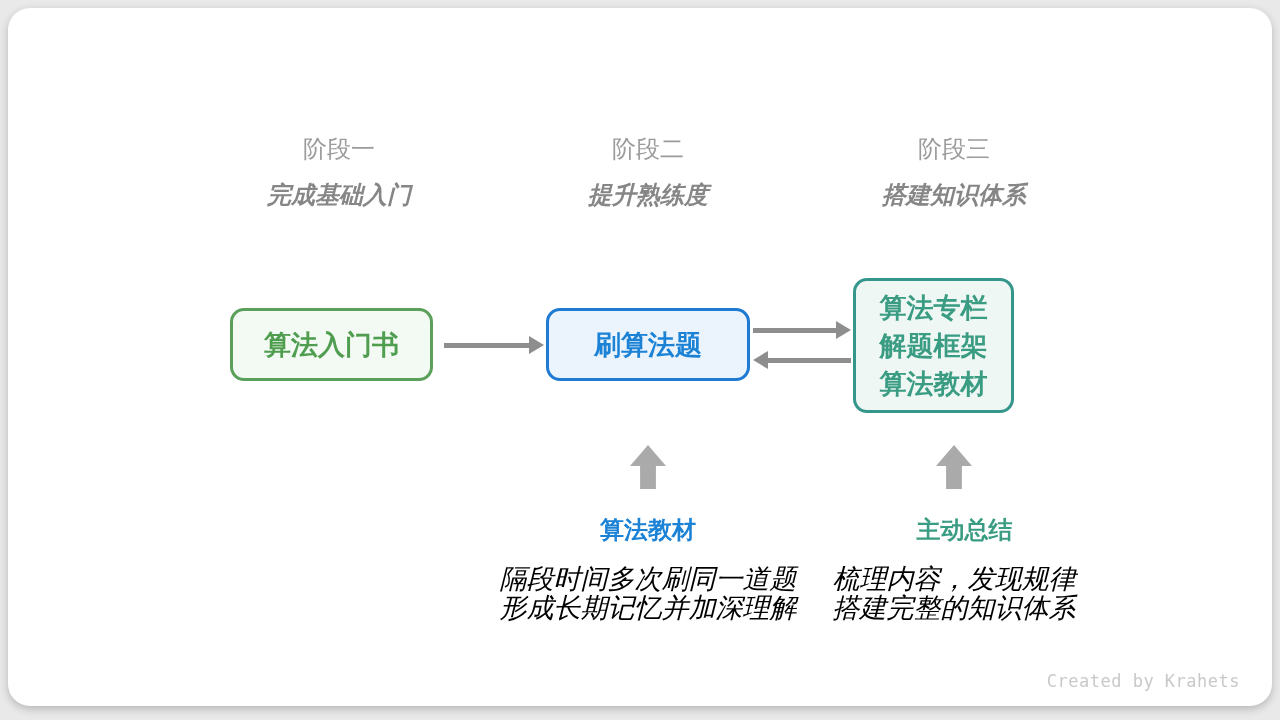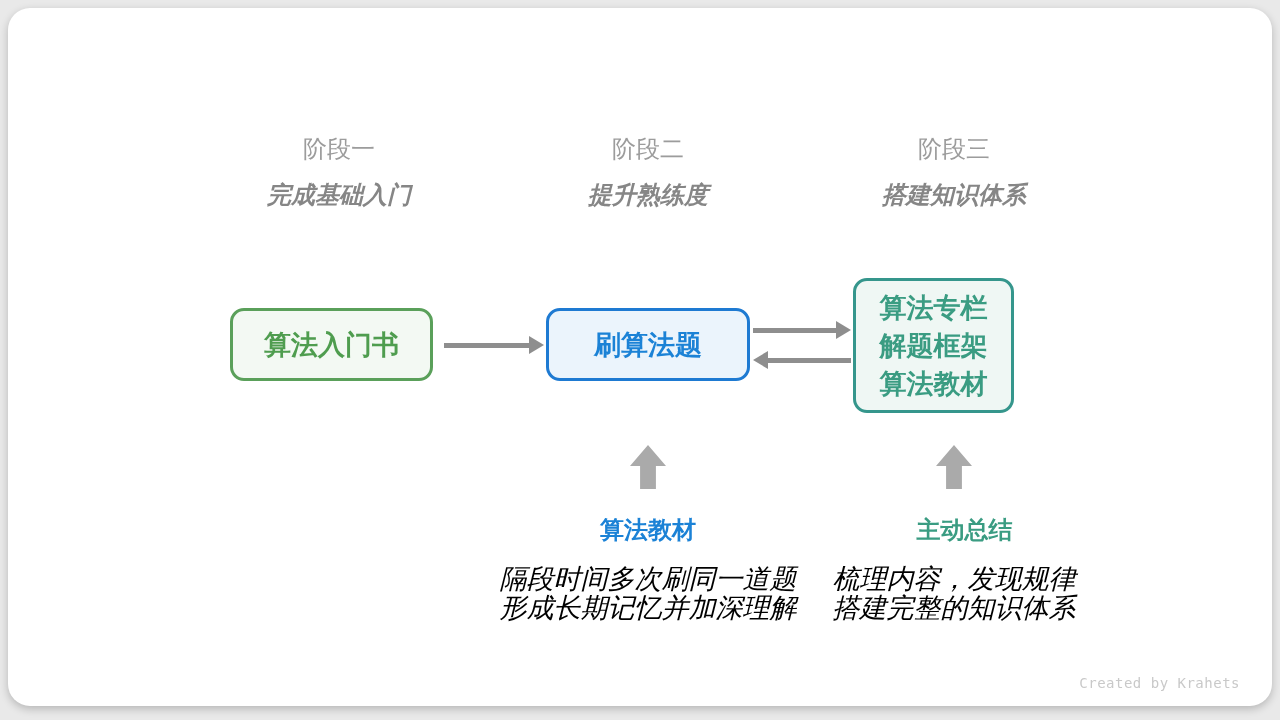--- a/index.html
+++ b/index.html
@@ -66,7 +66,7 @@
   .credit {
     position: absolute; right: 32px; bottom: 15px;
     font-family: "DejaVu Sans Mono", "Liberation Mono", monospace;
-    font-size: 14px; letter-spacing: 0.5px; color: #c9c9c9;
+    font-size: 17px; letter-spacing: 0.5px; color: #c9c9c9;
   }
 </style>
 </head>

